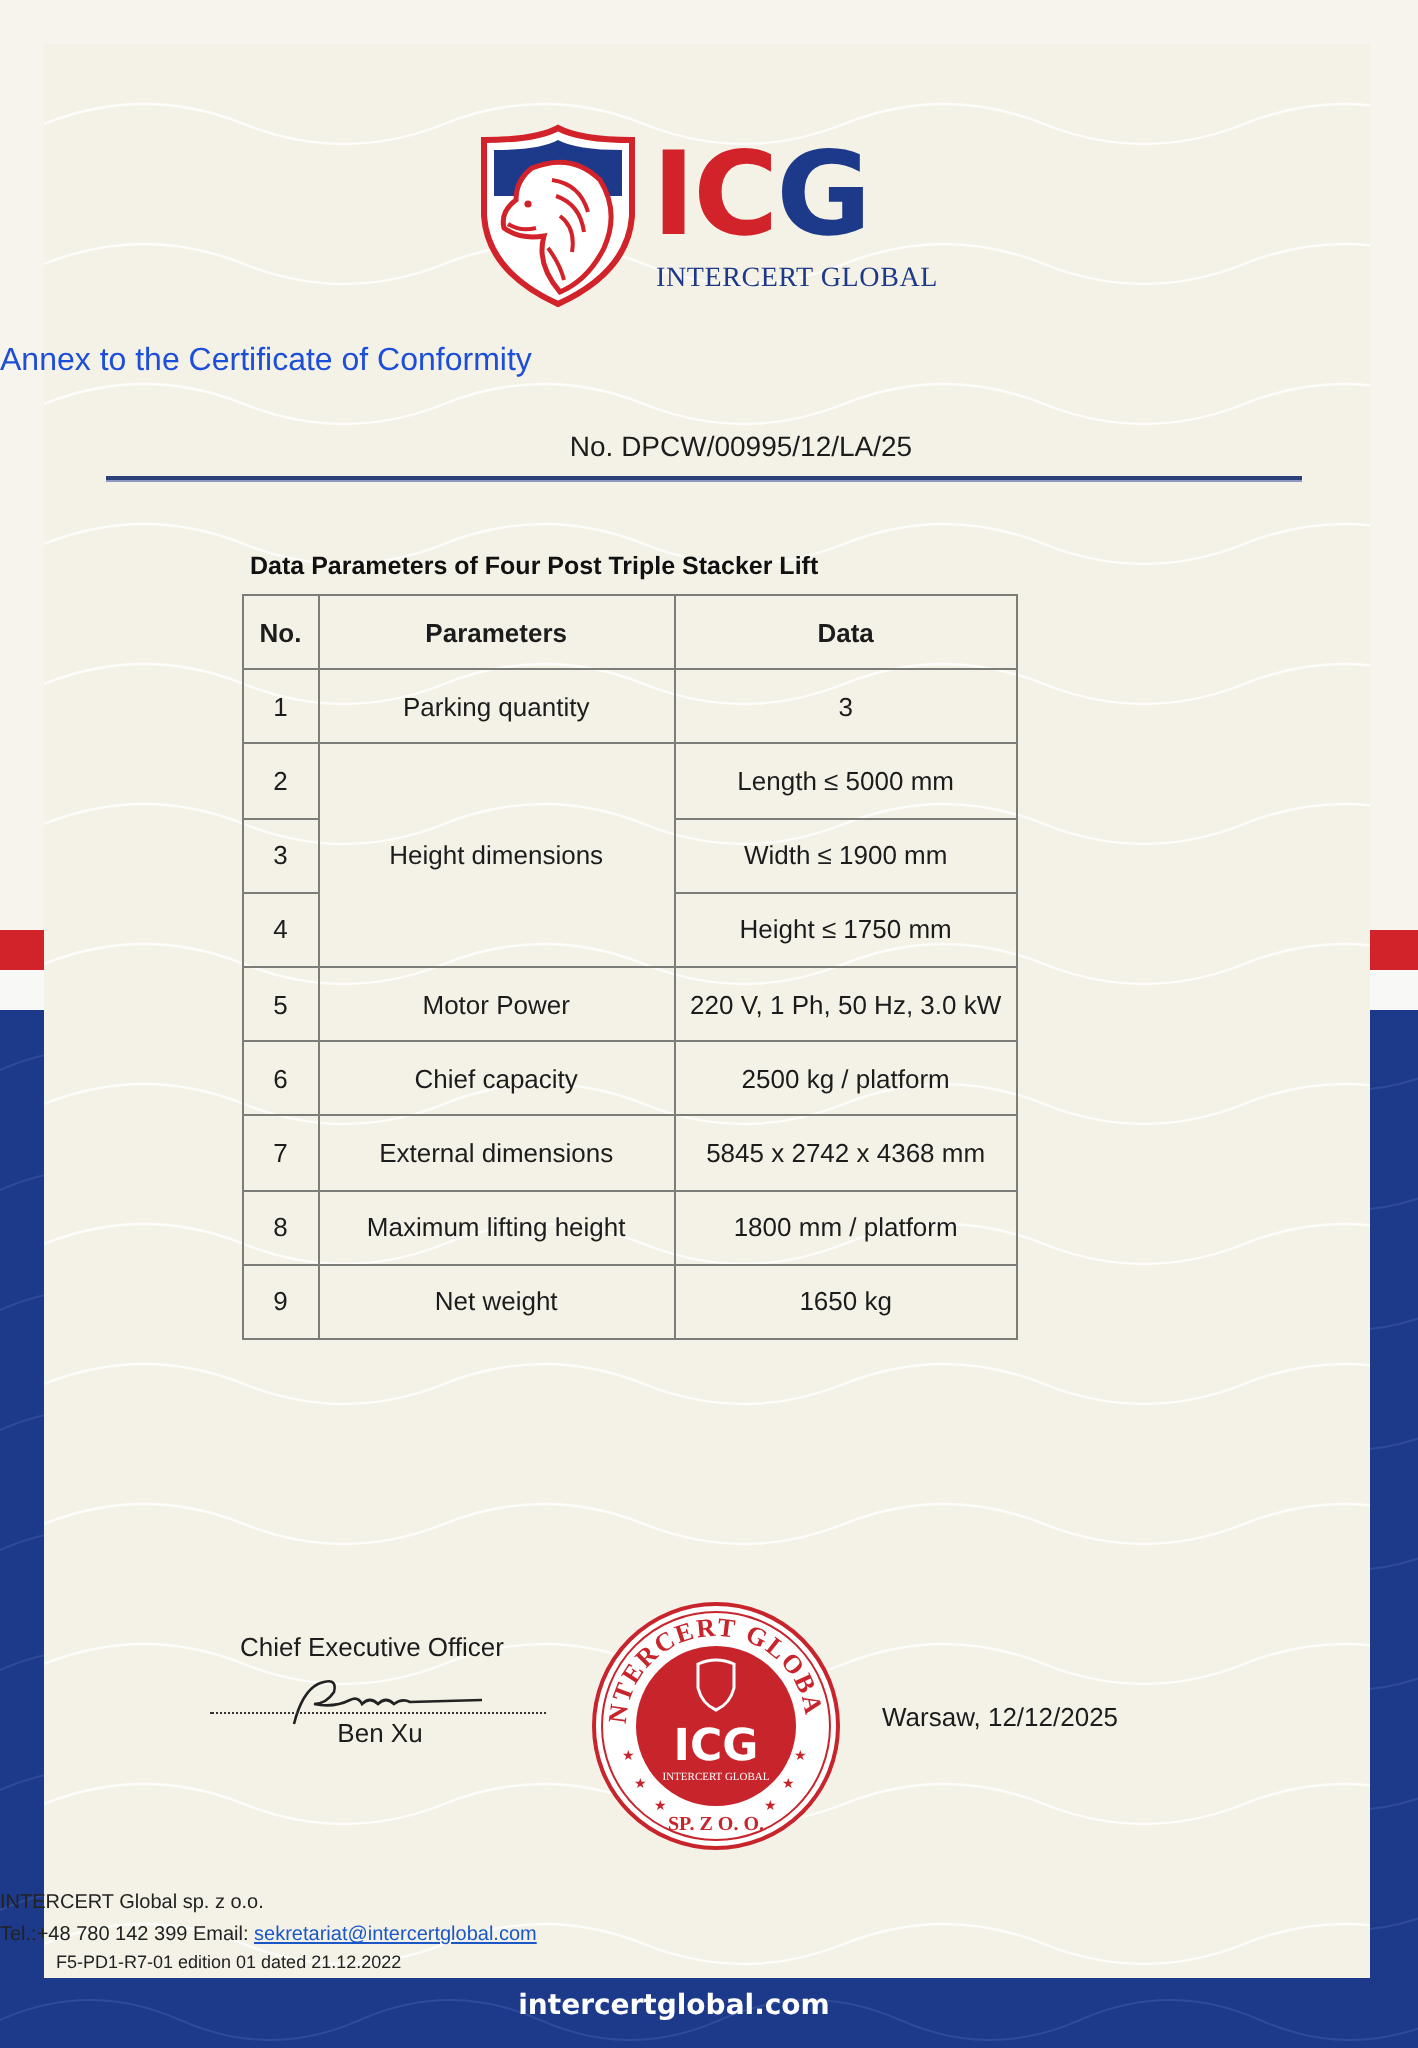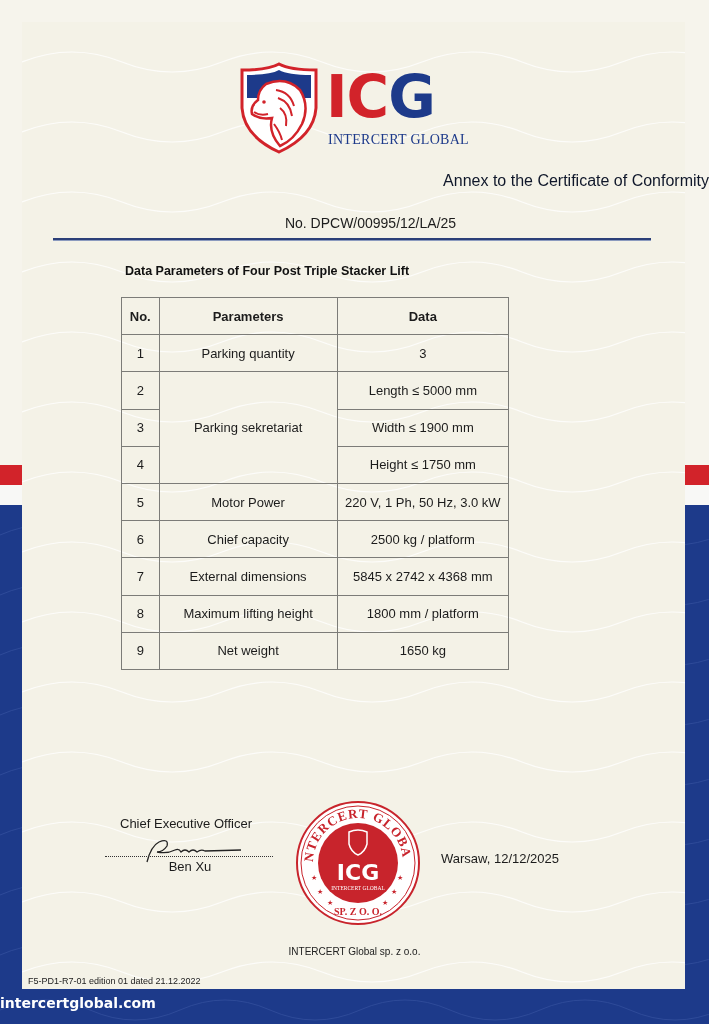--- a/index.html
+++ b/index.html
@@ -51,8 +51,8 @@
       color: #1d3a8a; letter-spacing: 0.3px;
     }
     .annex {
-      position: absolute; left: 0; top: 172px; width: 709px; text-align: right;
-      color: #0f172a; font-size: 16px;
+      position: absolute; left: 0; top: 172px; width: 709px; text-align: left;
+      color: #1d4ed8; font-size: 16px;
     }
     .certno {
       position: absolute; left: 0; top: 215px; width: 709px; text-align: center;

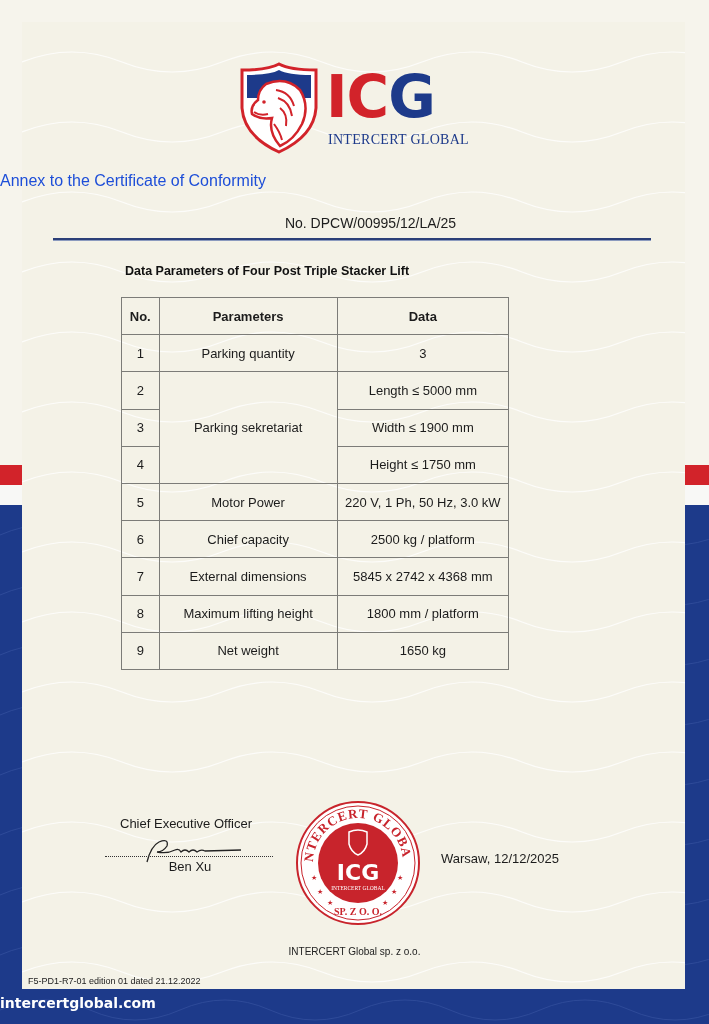--- a/index.html
+++ b/index.html
@@ -63,7 +63,7 @@
       background: #2b3f78; border-bottom: 1px solid #8c9bbf;
     }
     .table-title {
-      position: absolute; left: 125px; top: 264px;
+      position: absolute; left: 125px; top: 276px;
       font-size: 12.5px; font-weight: bold; color: #111;
     }
     table.params {

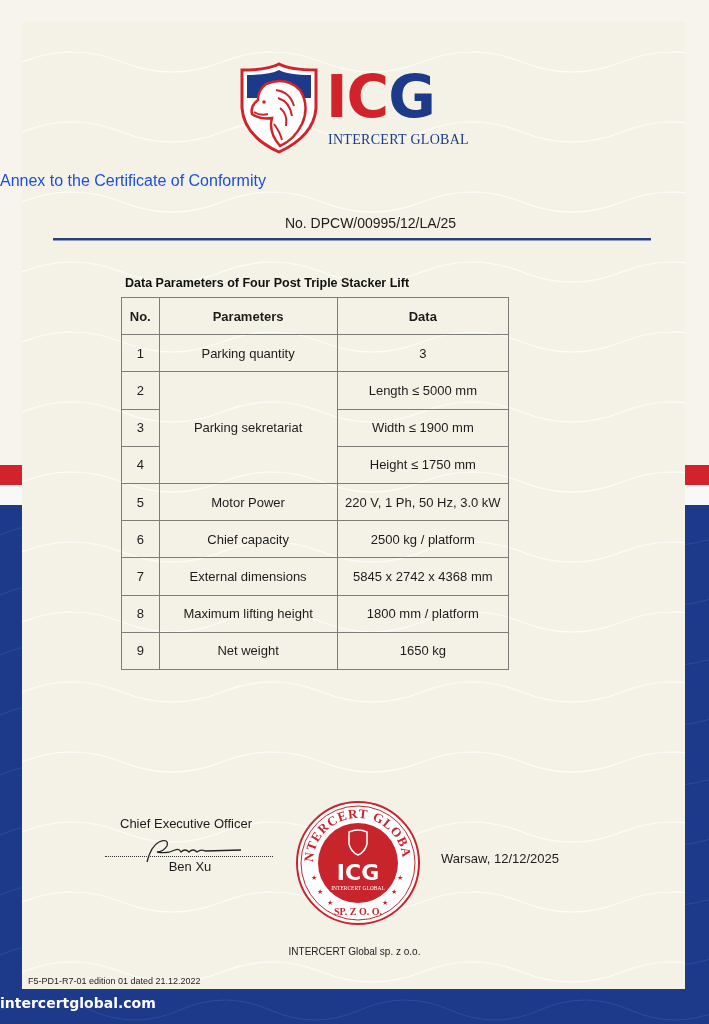--- a/index.html
+++ b/index.html
@@ -190,7 +190,7 @@
     </tr>
     <tr>
       <td>2</td>
-      <td rowspan="3">Parking sekretariat</td>
+      <td rowspan="3">Height dimensions</td>
       <td>Length ≤ 5000 mm</td>
     </tr>
     <tr>

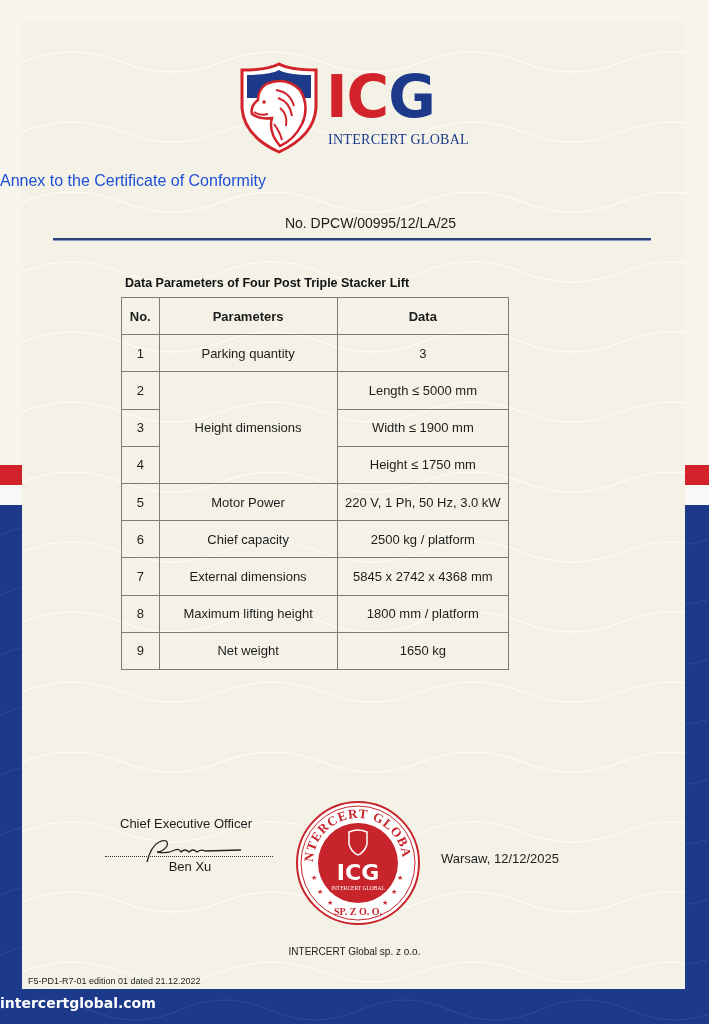--- a/index.html
+++ b/index.html
@@ -95,7 +95,7 @@
     .place-date { position: absolute; left: 441px; top: 851px; font-size: 13px; }
 
     .footer-addr {
-      position: absolute; left: 0; top: 944px; width: 709px; text-align: center;
+      position: absolute; left: 0; top: 944px; width: 709px; text-align: left;
       font-size: 10px; line-height: 16px; color: #222;
     }
     .footer-addr a { color: #1a56c8; text-decoration: underline; }

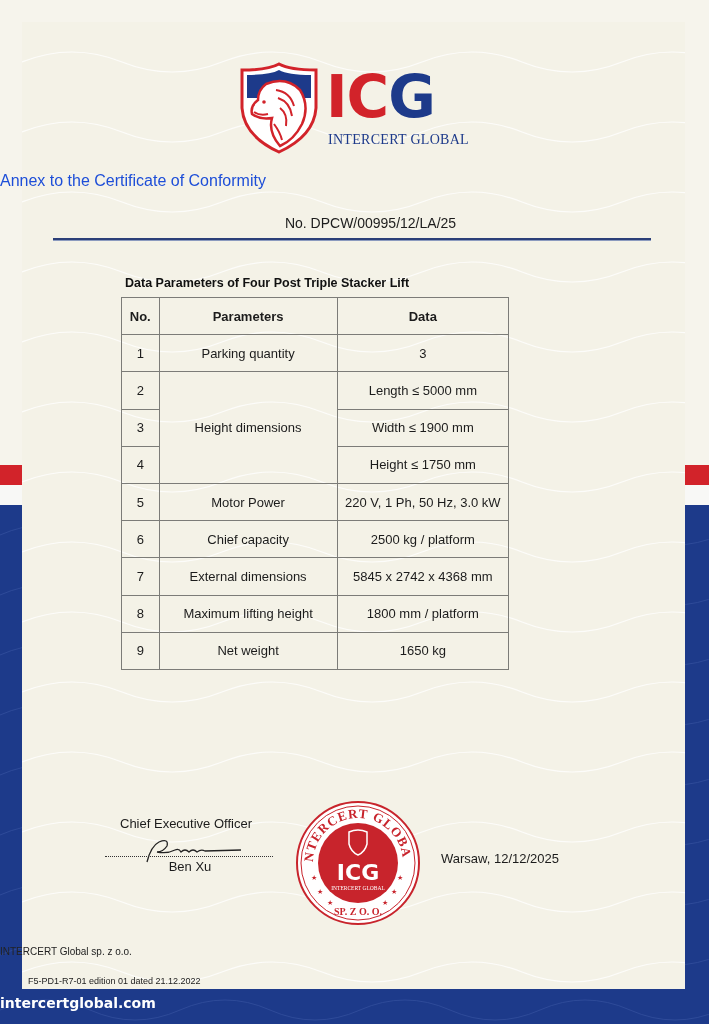--- a/index.html
+++ b/index.html
@@ -265,6 +265,7 @@
 
 <div class="footer-addr">
   <div>INTERCERT Global sp. z o.o.</div>
+  <div><span>Tel.:+48 780 142 399 Email: </span><a>sekretariat@intercertglobal.com</a></div>
 </div>
 <div class="form-id">F5-PD1-R7-01 edition 01 dated 21.12.2022</div>
 <div class="website">intercertglobal.com</div>

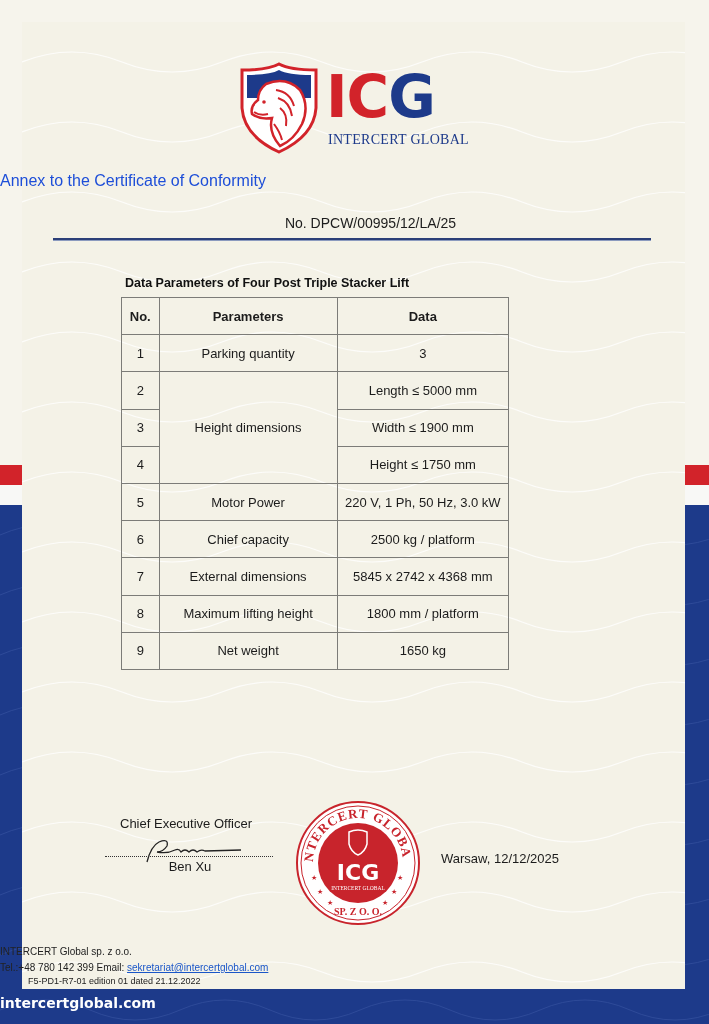--- a/index.html
+++ b/index.html
@@ -103,7 +103,7 @@
       position: absolute; left: 28px; top: 976px; font-size: 9px; color: #222;
     }
     .website {
-      position: absolute; left: 0; top: 995px; width: 674px; text-align: left;
+      position: absolute; left: 0; top: 995px; width: 674px; text-align: center;
       font-family: "DejaVu Sans", sans-serif; font-weight: bold;
       font-size: 14px; color: #ffffff;
     }

